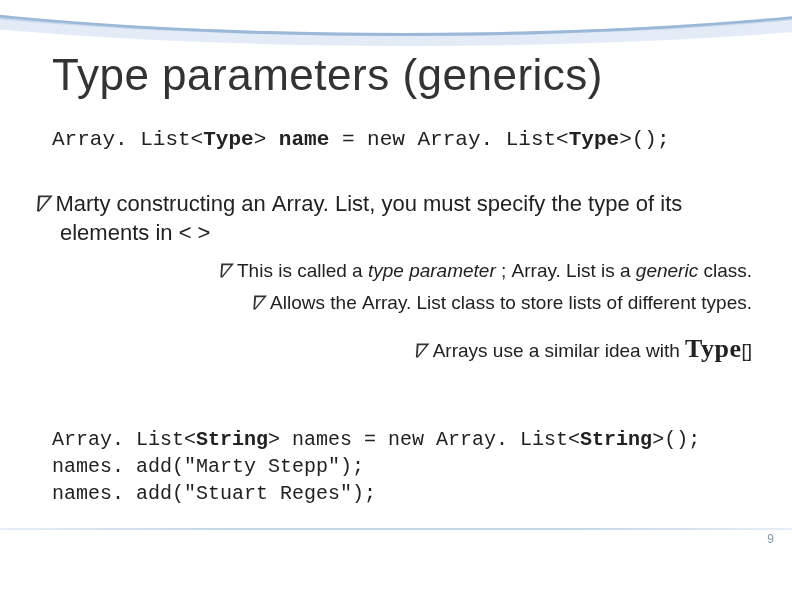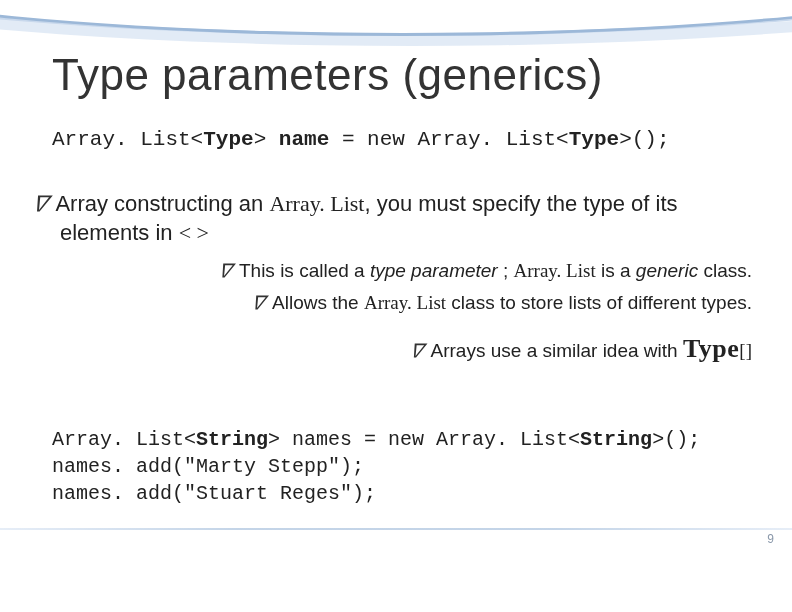--- a/index.html
+++ b/index.html
@@ -152,7 +152,7 @@
   <div class="body">
 
     <div class="bullet-l1">
-      <span class="glyph">𝛻</span><span>Array constructing an </span><span class="mono">Array. List</span><span>, you must specify the type of its elements in </span><span class="mono">&lt; &gt;</span>
+      <span class="glyph">𝛻</span><span>Marty constructing an </span><span class="mono">Array. List</span><span>, you must specify the type of its elements in </span><span class="mono">&lt; &gt;</span>
     </div>
 
     <div class="bullet-l2">

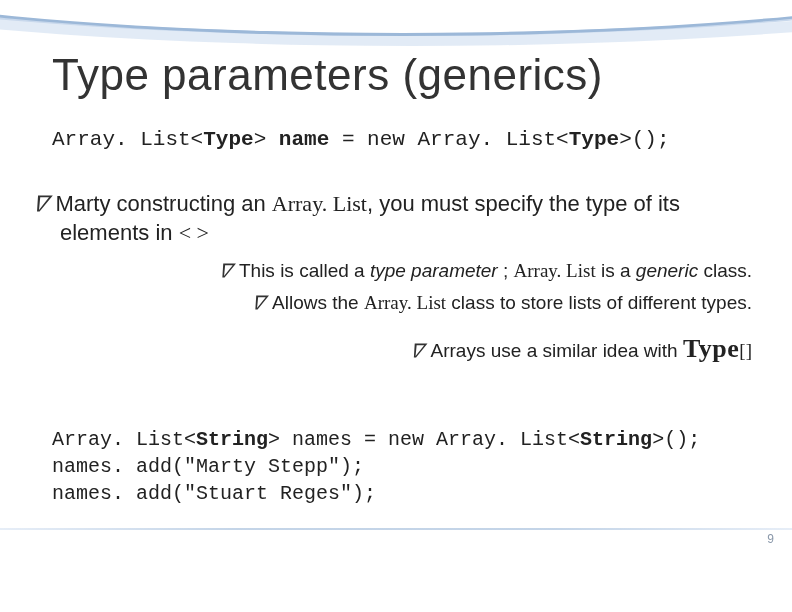--- a/index.html
+++ b/index.html
@@ -96,7 +96,7 @@
     color: #333;
     margin-right: 6px;
   }
-  .mono { font-family: Liberation Serif, serif; }
+  .mono { font-family: Liberation Sans, sans-serif; }
   .bullet-l2 {
     font-size: 19px;
     color: #222;

